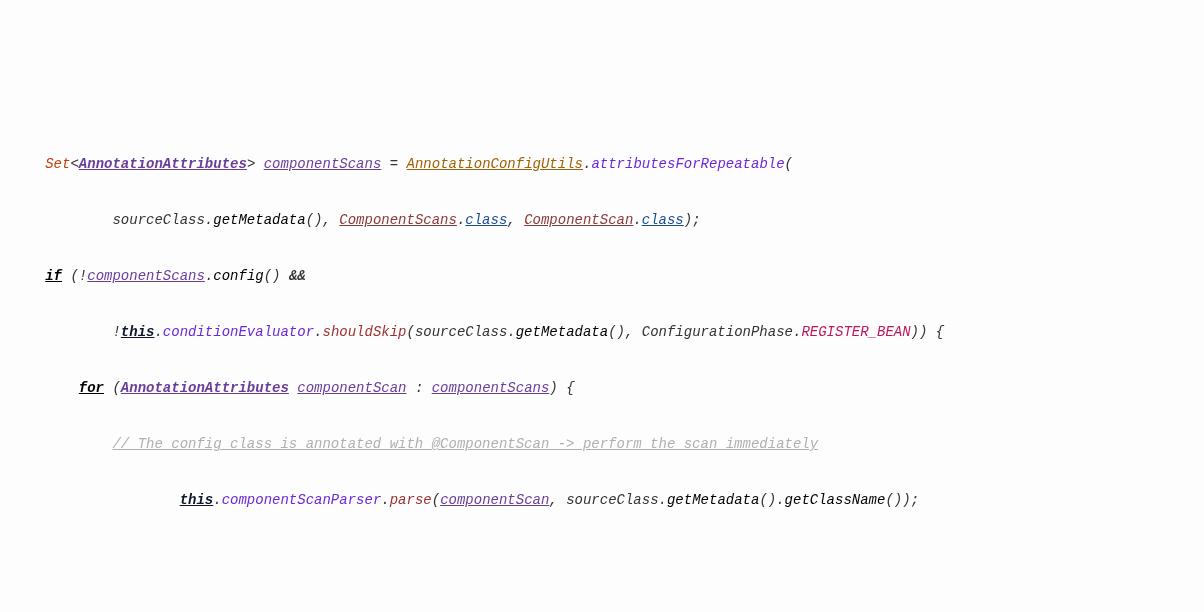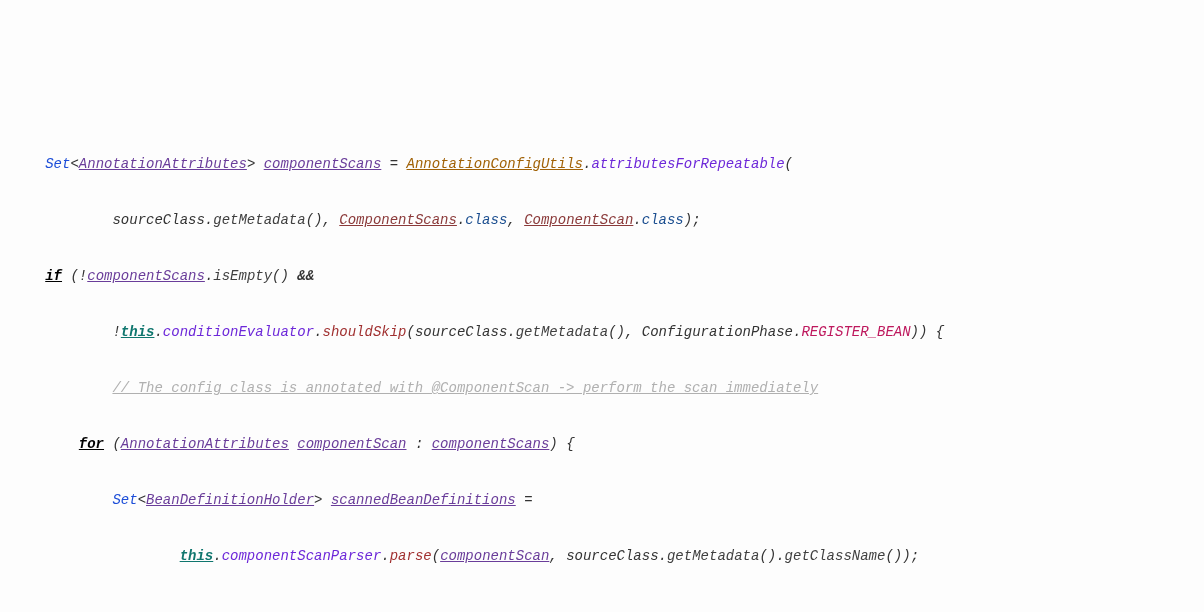--- a/index.html
+++ b/index.html
@@ -19,7 +19,7 @@
   }
   .comment { color: #b0b0b0; font-style: italic; }
   .keyword { color: #000000; font-weight: bold; }
-  .type { color: #1d4ed8; }
+  .type { color: #c2410c; }
   .type-purple { color: #6a3d9a; text-decoration: underline; }
   .var-link { color: #6a3d9a; text-decoration: underline; font-style: italic; }
   .static-class { color: #a16207; text-decoration: underline; font-style: italic; }

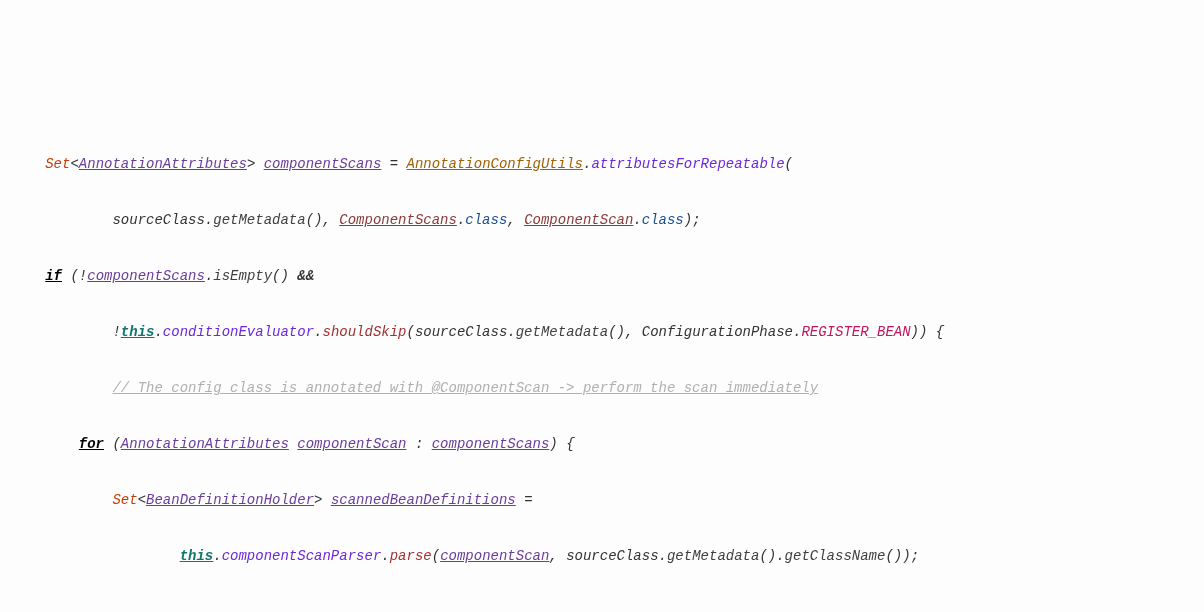--- a/index.html
+++ b/index.html
@@ -20,7 +20,7 @@
   .comment { color: #b0b0b0; font-style: italic; }
   .keyword { color: #000000; font-weight: bold; }
   .type { color: #c2410c; }
-  .type-purple { color: #6a3d9a; text-decoration: underline; }
+  .type-purple { color: #6a3d9a; text-decoration: underline; font-weight: bold; }
   .var-link { color: #6a3d9a; text-decoration: underline; font-style: italic; }
   .static-class { color: #a16207; text-decoration: underline; font-style: italic; }
   .method { color: #404040; text-align: right; }

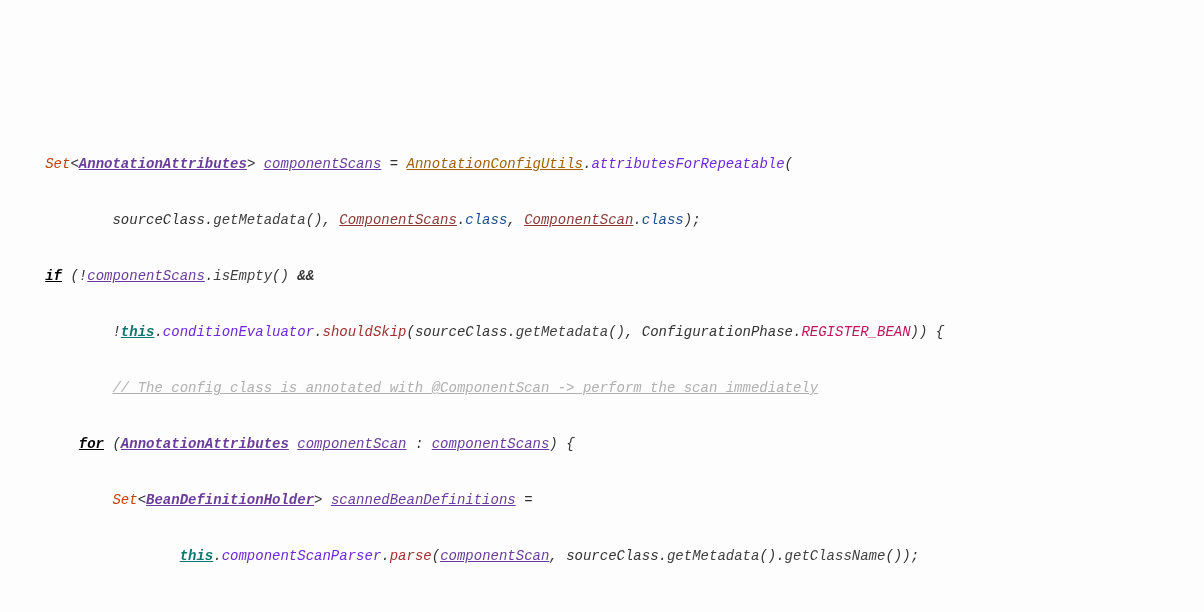--- a/index.html
+++ b/index.html
@@ -23,7 +23,7 @@
   .type-purple { color: #6a3d9a; text-decoration: underline; font-weight: bold; }
   .var-link { color: #6a3d9a; text-decoration: underline; font-style: italic; }
   .static-class { color: #a16207; text-decoration: underline; font-style: italic; }
-  .method { color: #404040; text-align: right; }
+  .method { color: #000000; text-align: right; }
   .field-olive { color: #6d28d9; font-style: italic; }
   .this-kw { color: #0f766e; font-weight: bold; text-decoration: underline; }
   .punct { color: #333; }

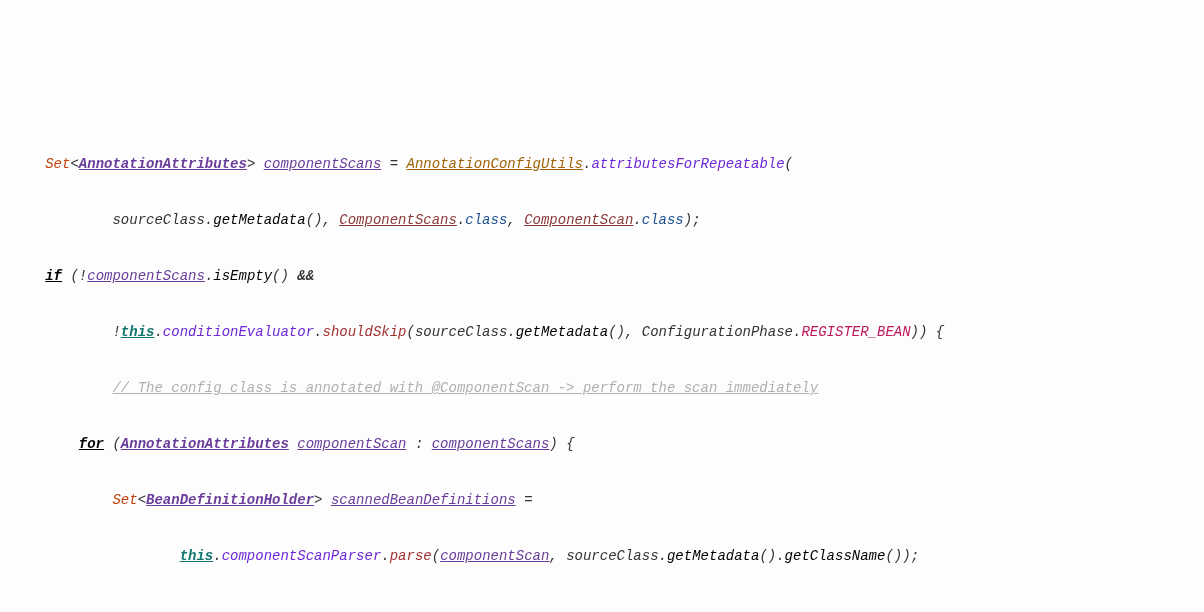--- a/index.html
+++ b/index.html
@@ -29,7 +29,7 @@
   .punct { color: #333; }
   .string-like { color: #8b3a3a; text-decoration: underline; }
   .enum { color: #be185d; font-style: italic; }
-  .class-kw-link { color: #1a4d8f; font-style: italic; }
+  .class-kw-link { color: #1a4d8f; text-decoration: underline; font-style: italic; }
 </style>
 </head>
 <body>

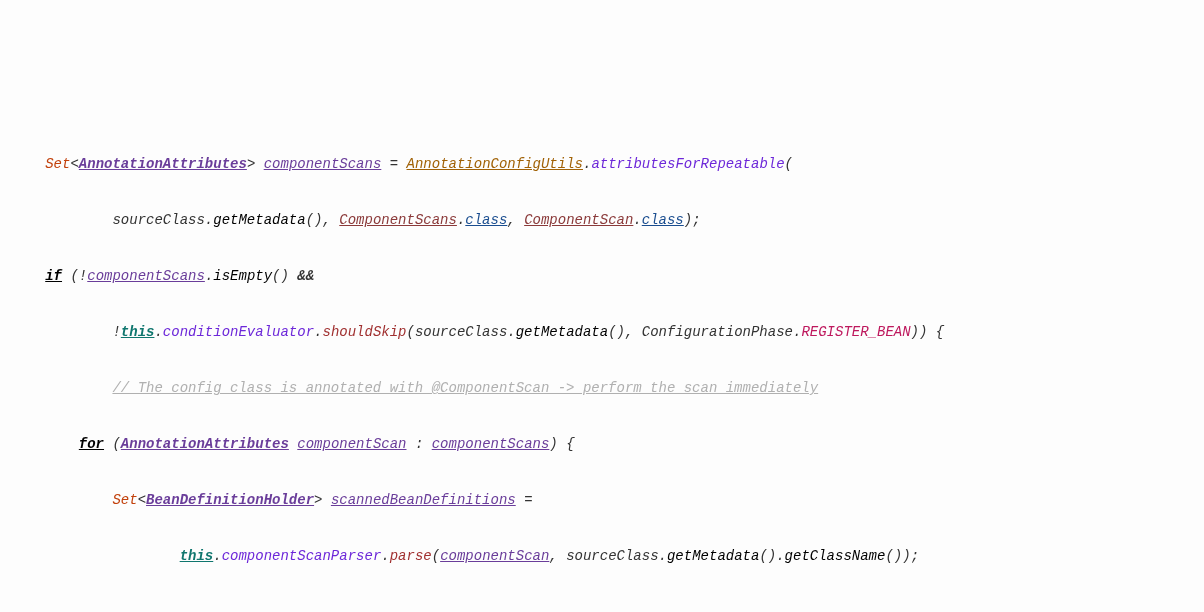--- a/index.html
+++ b/index.html
@@ -39,7 +39,7 @@
 <div class="code-container">
 <div>   <span class="type">Set</span><span class="punct">&lt;</span><span class="type-purple">AnnotationAttributes</span><span class="punct">&gt;</span><span> </span><span class="var-link">componentScans</span><span class="punct"> = </span><span class="static-class">AnnotationConfigUtils</span><span class="punct">.</span><span class="field-olive">attributesForRepeatable</span><span class="punct">(</span></div>
 <div>           <span>sourceClass</span><span class="punct">.</span><span class="method">getMetadata</span><span class="punct">(), </span><span class="string-like">ComponentScans</span><span class="punct">.</span><span class="class-kw-link">class</span><span class="punct">, </span><span class="string-like">ComponentScan</span><span class="punct">.</span><span class="class-kw-link">class</span><span class="punct">);</span></div>
-<div>   <span class="keyword" style="text-decoration:underline">if</span><span class="punct"> (!</span><span class="var-link">componentScans</span><span class="punct">.</span><span class="method">isEmpty</span><span class="punct">()</span><span class="punct" style="font-weight:bold"> &amp;&amp;</span></div>
+<div>   <span class="keyword" style="text-decoration:underline">if</span><span class="punct"> (!</span><span class="var-link">componentScans</span><span class="punct">.</span><span class="method">config</span><span class="punct">()</span><span class="punct" style="font-weight:bold"> &amp;&amp;</span></div>
 <div>           <span class="punct">!</span><span class="this-kw">this</span><span class="punct">.</span><span class="field-olive">conditionEvaluator</span><span class="punct">.</span><span style="color:#a03030">shouldSkip</span><span class="punct">(sourceClass.</span><span class="method">getMetadata</span><span class="punct">(), ConfigurationPhase.</span><span class="enum">REGISTER_BEAN</span><span class="punct">)) {</span></div>
 <div>           <span class="comment" style="text-decoration:underline">// The config class is annotated with @ComponentScan -&gt; perform the scan immediately</span></div>
 <div>       <span class="keyword" style="text-decoration:underline">for</span><span class="punct"> (</span><span class="type-purple">AnnotationAttributes</span><span> </span><span class="var-link">componentScan</span><span class="punct"> : </span><span class="var-link">componentScans</span><span class="punct">) {</span></div>

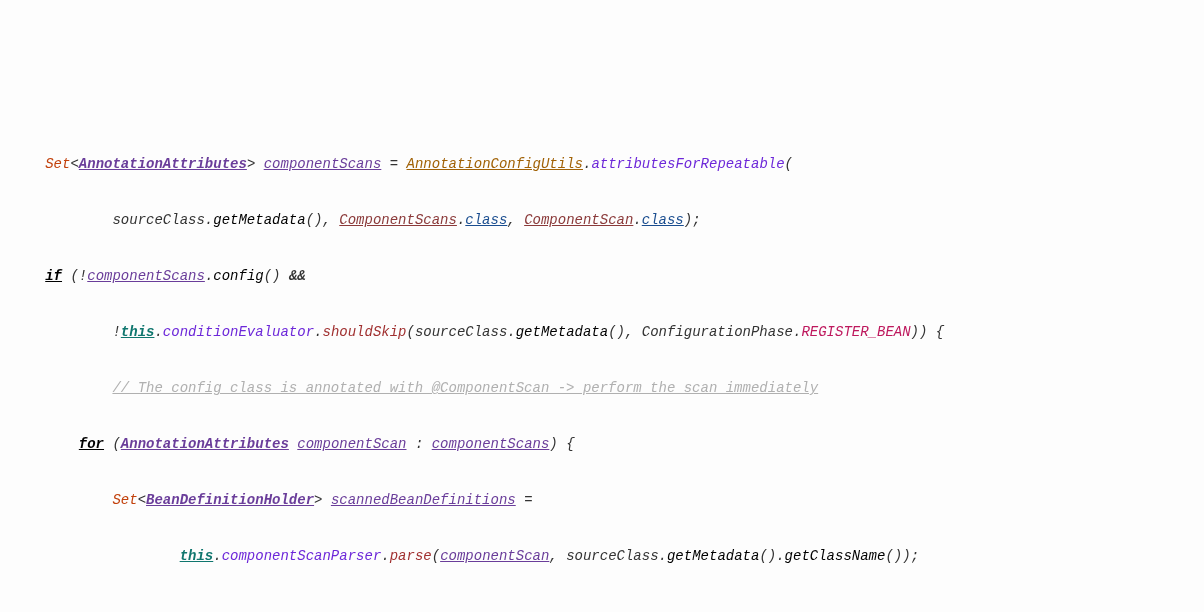--- a/index.html
+++ b/index.html
@@ -25,7 +25,7 @@
   .static-class { color: #a16207; text-decoration: underline; font-style: italic; }
   .method { color: #000000; text-align: right; }
   .field-olive { color: #6d28d9; font-style: italic; }
-  .this-kw { color: #0f766e; font-weight: bold; text-decoration: underline; }
+  .this-kw { color: #0f172a; font-weight: bold; text-decoration: underline; }
   .punct { color: #333; }
   .string-like { color: #8b3a3a; text-decoration: underline; }
   .enum { color: #be185d; font-style: italic; }

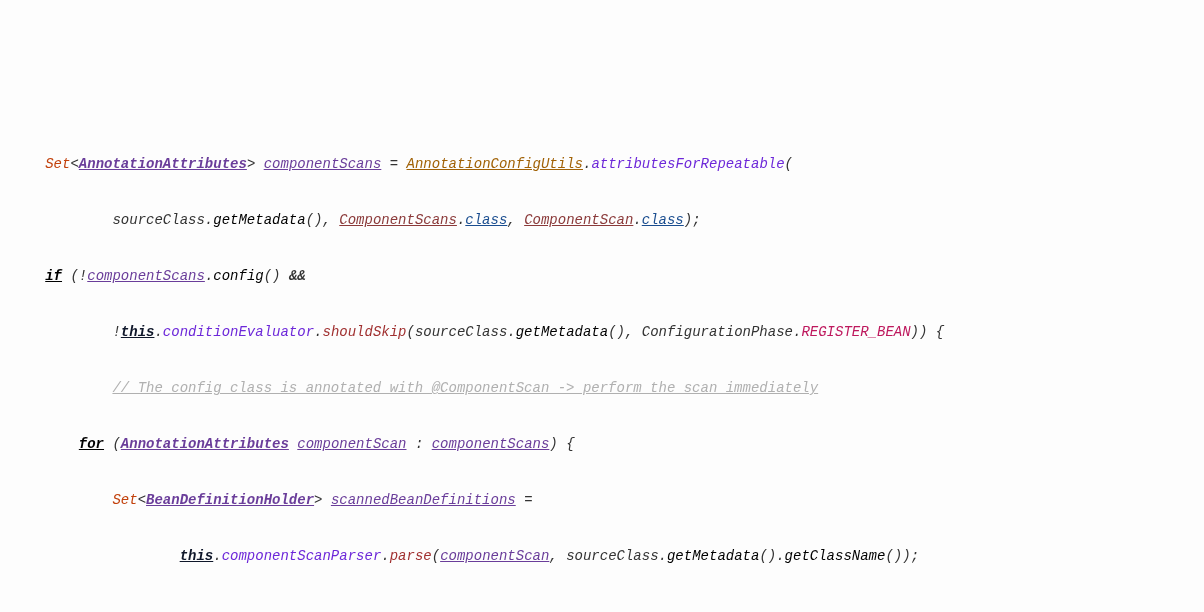--- a/index.html
+++ b/index.html
@@ -41,8 +41,8 @@
 <div>           <span>sourceClass</span><span class="punct">.</span><span class="method">getMetadata</span><span class="punct">(), </span><span class="string-like">ComponentScans</span><span class="punct">.</span><span class="class-kw-link">class</span><span class="punct">, </span><span class="string-like">ComponentScan</span><span class="punct">.</span><span class="class-kw-link">class</span><span class="punct">);</span></div>
 <div>   <span class="keyword" style="text-decoration:underline">if</span><span class="punct"> (!</span><span class="var-link">componentScans</span><span class="punct">.</span><span class="method">config</span><span class="punct">()</span><span class="punct" style="font-weight:bold"> &amp;&amp;</span></div>
 <div>           <span class="punct">!</span><span class="this-kw">this</span><span class="punct">.</span><span class="field-olive">conditionEvaluator</span><span class="punct">.</span><span style="color:#a03030">shouldSkip</span><span class="punct">(sourceClass.</span><span class="method">getMetadata</span><span class="punct">(), ConfigurationPhase.</span><span class="enum">REGISTER_BEAN</span><span class="punct">)) {</span></div>
+<div>       <span class="keyword" style="text-decoration:underline">for</span><span class="punct"> (</span><span class="type-purple">AnnotationAttributes</span><span> </span><span class="var-link">componentScan</span><span class="punct"> : </span><span class="var-link">componentScans</span><span class="punct">) {</span></div>
 <div>           <span class="comment" style="text-decoration:underline">// The config class is annotated with @ComponentScan -&gt; perform the scan immediately</span></div>
-<div>       <span class="keyword" style="text-decoration:underline">for</span><span class="punct"> (</span><span class="type-purple">AnnotationAttributes</span><span> </span><span class="var-link">componentScan</span><span class="punct"> : </span><span class="var-link">componentScans</span><span class="punct">) {</span></div>
 <div>           <span class="type">Set</span><span class="punct">&lt;</span><span class="type-purple">BeanDefinitionHolder</span><span class="punct">&gt;</span><span> </span><span class="var-link">scannedBeanDefinitions</span><span class="punct"> =</span></div>
 <div>                   <span class="this-kw">this</span><span class="punct">.</span><span class="field-olive">componentScanParser</span><span class="punct">.</span><span style="color:#a03030">parse</span><span class="punct">(</span><span class="var-link">componentScan</span><span class="punct">, sourceClass.</span><span class="method">getMetadata</span><span class="punct">().</span><span class="method">getClassName</span><span class="punct">());</span></div>
 

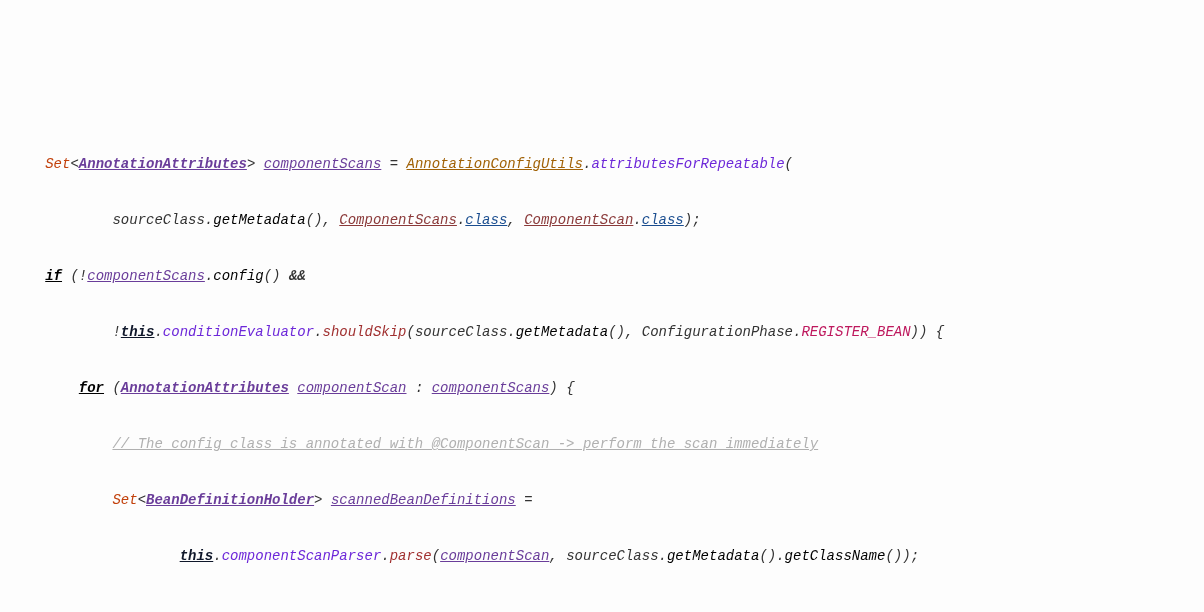--- a/index.html
+++ b/index.html
@@ -43,7 +43,6 @@
 <div>           <span class="punct">!</span><span class="this-kw">this</span><span class="punct">.</span><span class="field-olive">conditionEvaluator</span><span class="punct">.</span><span style="color:#a03030">shouldSkip</span><span class="punct">(sourceClass.</span><span class="method">getMetadata</span><span class="punct">(), ConfigurationPhase.</span><span class="enum">REGISTER_BEAN</span><span class="punct">)) {</span></div>
 <div>       <span class="keyword" style="text-decoration:underline">for</span><span class="punct"> (</span><span class="type-purple">AnnotationAttributes</span><span> </span><span class="var-link">componentScan</span><span class="punct"> : </span><span class="var-link">componentScans</span><span class="punct">) {</span></div>
 <div>           <span class="comment" style="text-decoration:underline">// The config class is annotated with @ComponentScan -&gt; perform the scan immediately</span></div>
-<div>           <span class="type">Set</span><span class="punct">&lt;</span><span class="type-purple">BeanDefinitionHolder</span><span class="punct">&gt;</span><span> </span><span class="var-link">scannedBeanDefinitions</span><span class="punct"> =</span></div>
 <div>                   <span class="this-kw">this</span><span class="punct">.</span><span class="field-olive">componentScanParser</span><span class="punct">.</span><span style="color:#a03030">parse</span><span class="punct">(</span><span class="var-link">componentScan</span><span class="punct">, sourceClass.</span><span class="method">getMetadata</span><span class="punct">().</span><span class="method">getClassName</span><span class="punct">());</span></div>
 
 

